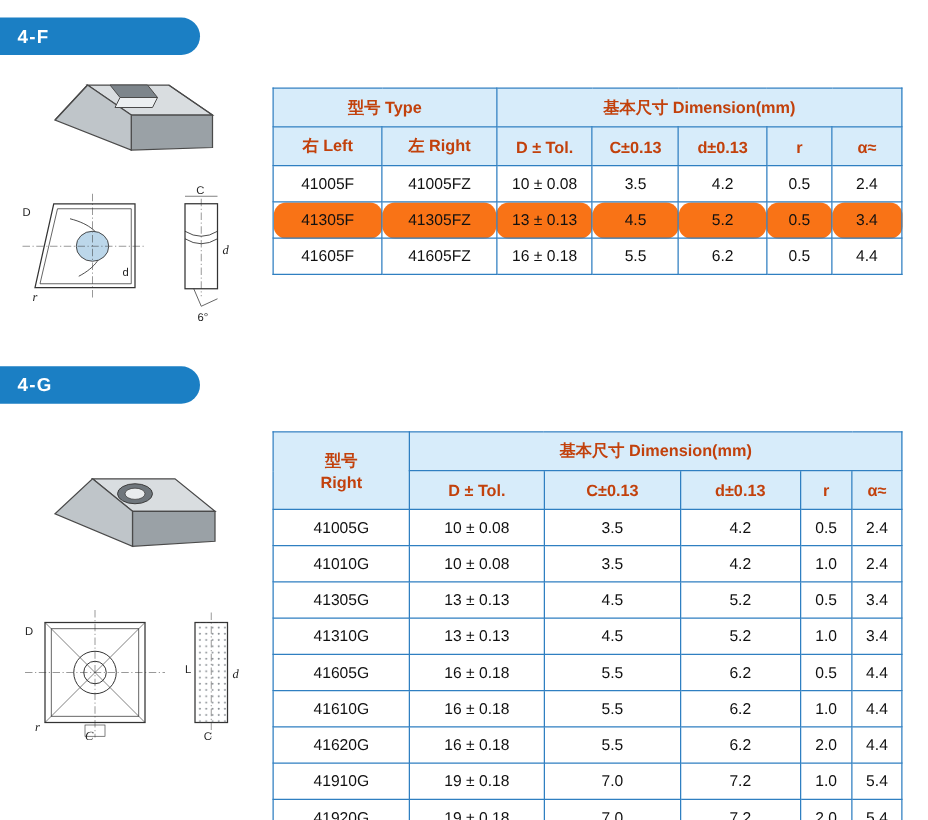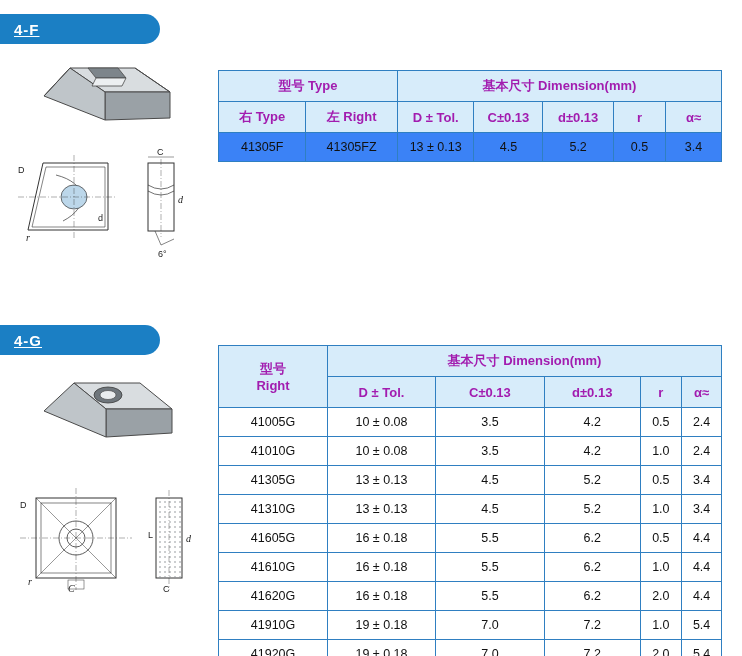--- a/index.html
+++ b/index.html
@@ -30,7 +30,6 @@
     align-items: center;
     padding-left: 14px;
     box-sizing: border-box;
-    text-decoration: underline;
   }
   
   table {

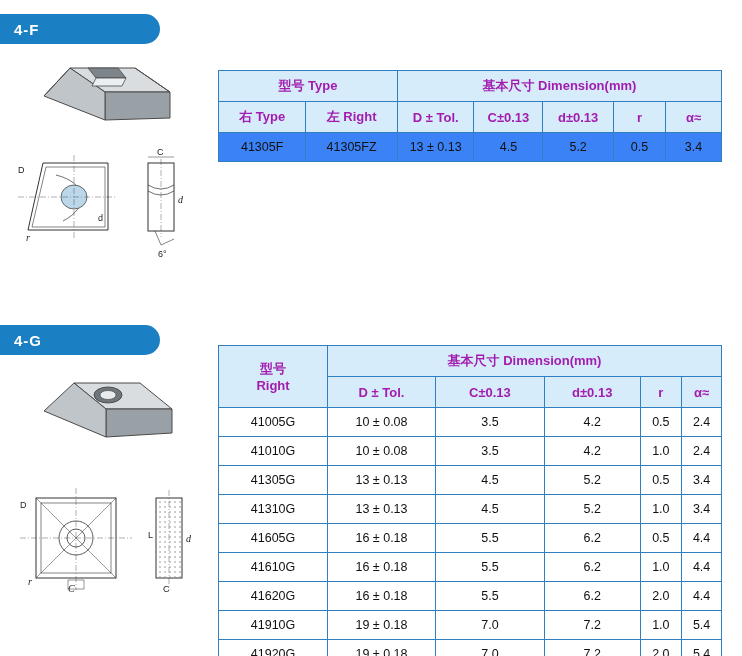--- a/index.html
+++ b/index.html
@@ -47,7 +47,7 @@
     background: #d7ecfa;
     font-weight: bold;
     font-size: 13px;
-    color: #a21caf;
+    color: #c2410c;
     height: 28px;
   }
   tbody td {

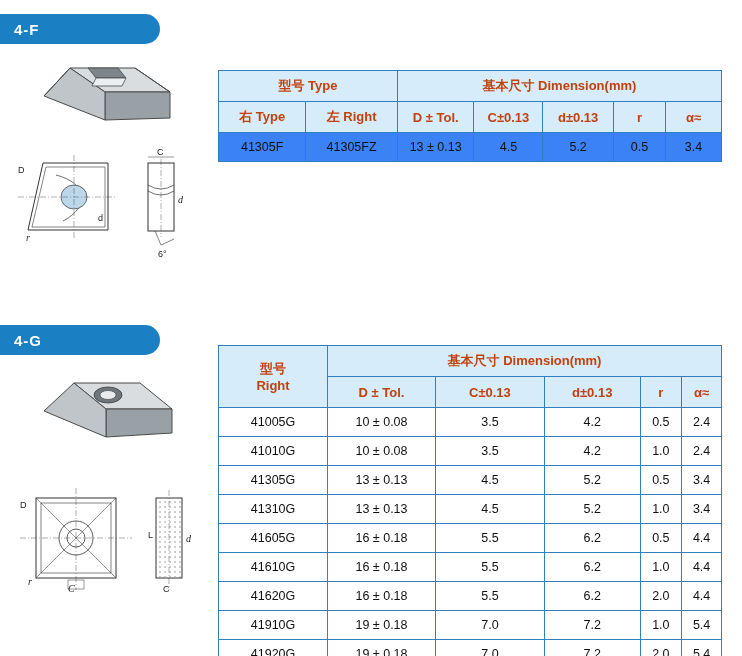--- a/index.html
+++ b/index.html
@@ -141,7 +141,7 @@
         <th colspan="5">基本尺寸  Dimension(mm)</th>
       </tr>
       <tr>
-        <th style="width:88px">右   Type</th>
+        <th style="width:88px">右   Left</th>
         <th style="width:92px">左   Right</th>
         <th style="width:78px">D ± Tol.</th>
         <th style="width:68px">C±0.13</th>

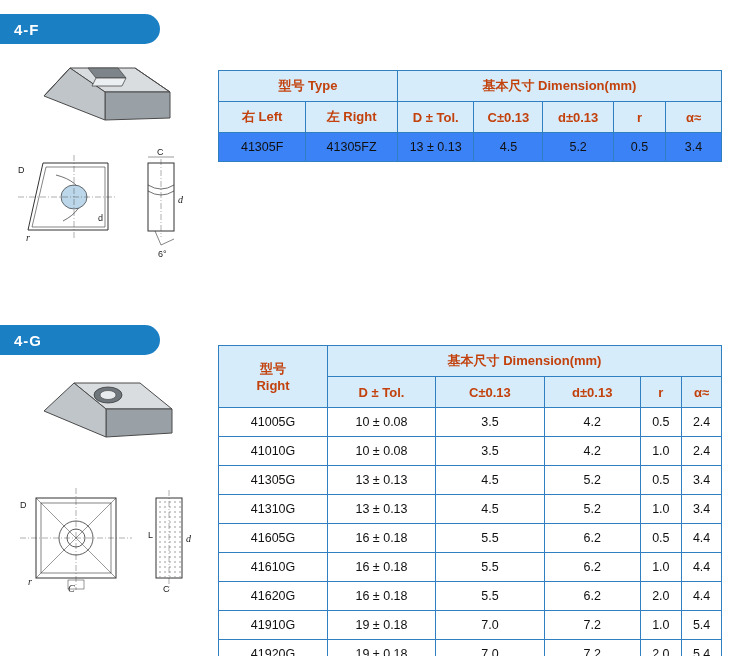--- a/index.html
+++ b/index.html
@@ -151,6 +151,15 @@
       </tr>
     </thead>
     <tbody>
+      <tr>
+        <td>41005F</td>
+        <td>41005FZ</td>
+        <td>10 ± 0.08</td>
+        <td>3.5</td>
+        <td>4.2</td>
+        <td>0.5</td>
+        <td>2.4</td>
+      </tr>
       <tr class="alt">
         <td>41305F</td>
         <td>41305FZ</td>

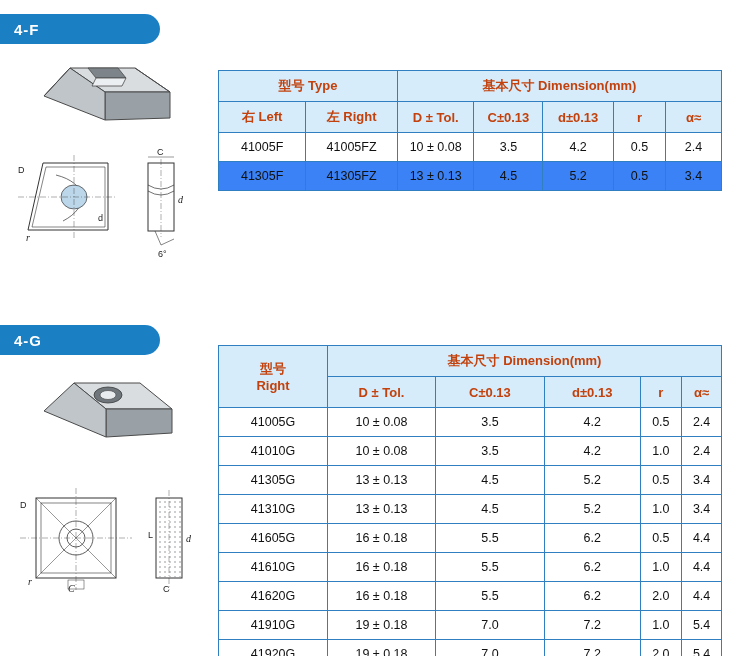--- a/index.html
+++ b/index.html
@@ -55,7 +55,8 @@
     background: #ffffff;
   }
   tbody tr.alt td {
-    background: #3b82f6;
+    background: #f97316;
+    border-radius: 10px;
   }
   
   #table-f-wrap {

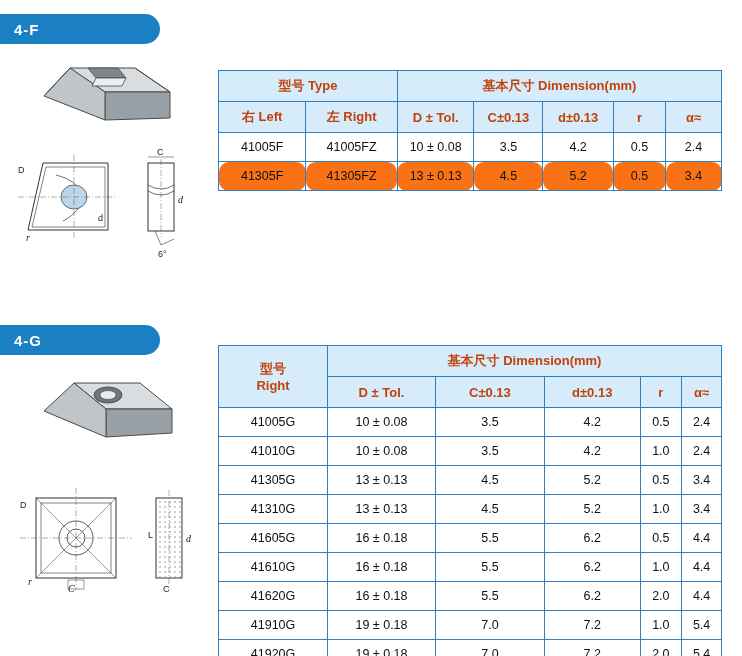--- a/index.html
+++ b/index.html
@@ -170,6 +170,15 @@
         <td>0.5</td>
         <td>3.4</td>
       </tr>
+      <tr>
+        <td>41605F</td>
+        <td>41605FZ</td>
+        <td>16 ± 0.18</td>
+        <td>5.5</td>
+        <td>6.2</td>
+        <td>0.5</td>
+        <td>4.4</td>
+      </tr>
     </tbody>
   </table>
 </div>

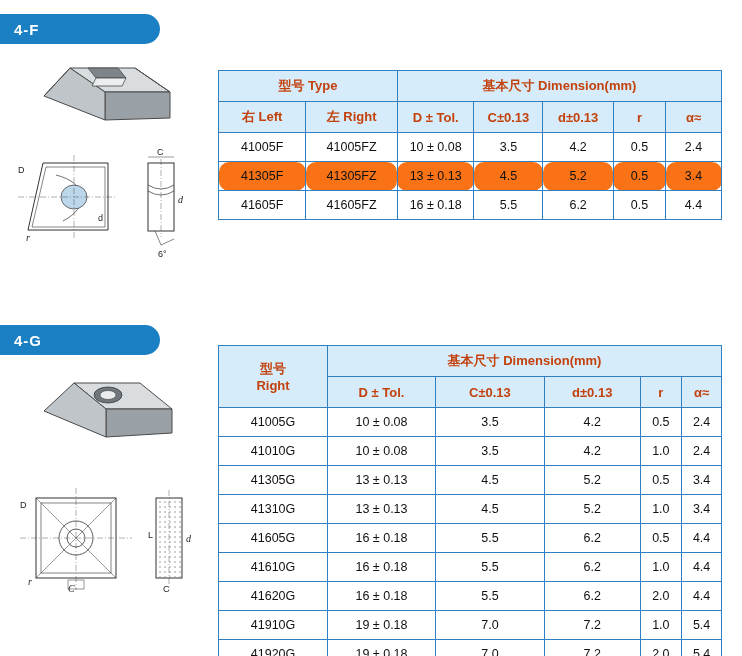--- a/index.html
+++ b/index.html
@@ -183,7 +183,7 @@
   </table>
 </div>
 
-<div class="badge" style="left:0;top:293px;margin-top:32px;">
+<div class="badge" style="left:0;top:293px;">
   <span>4-G</span>
 </div>
 

